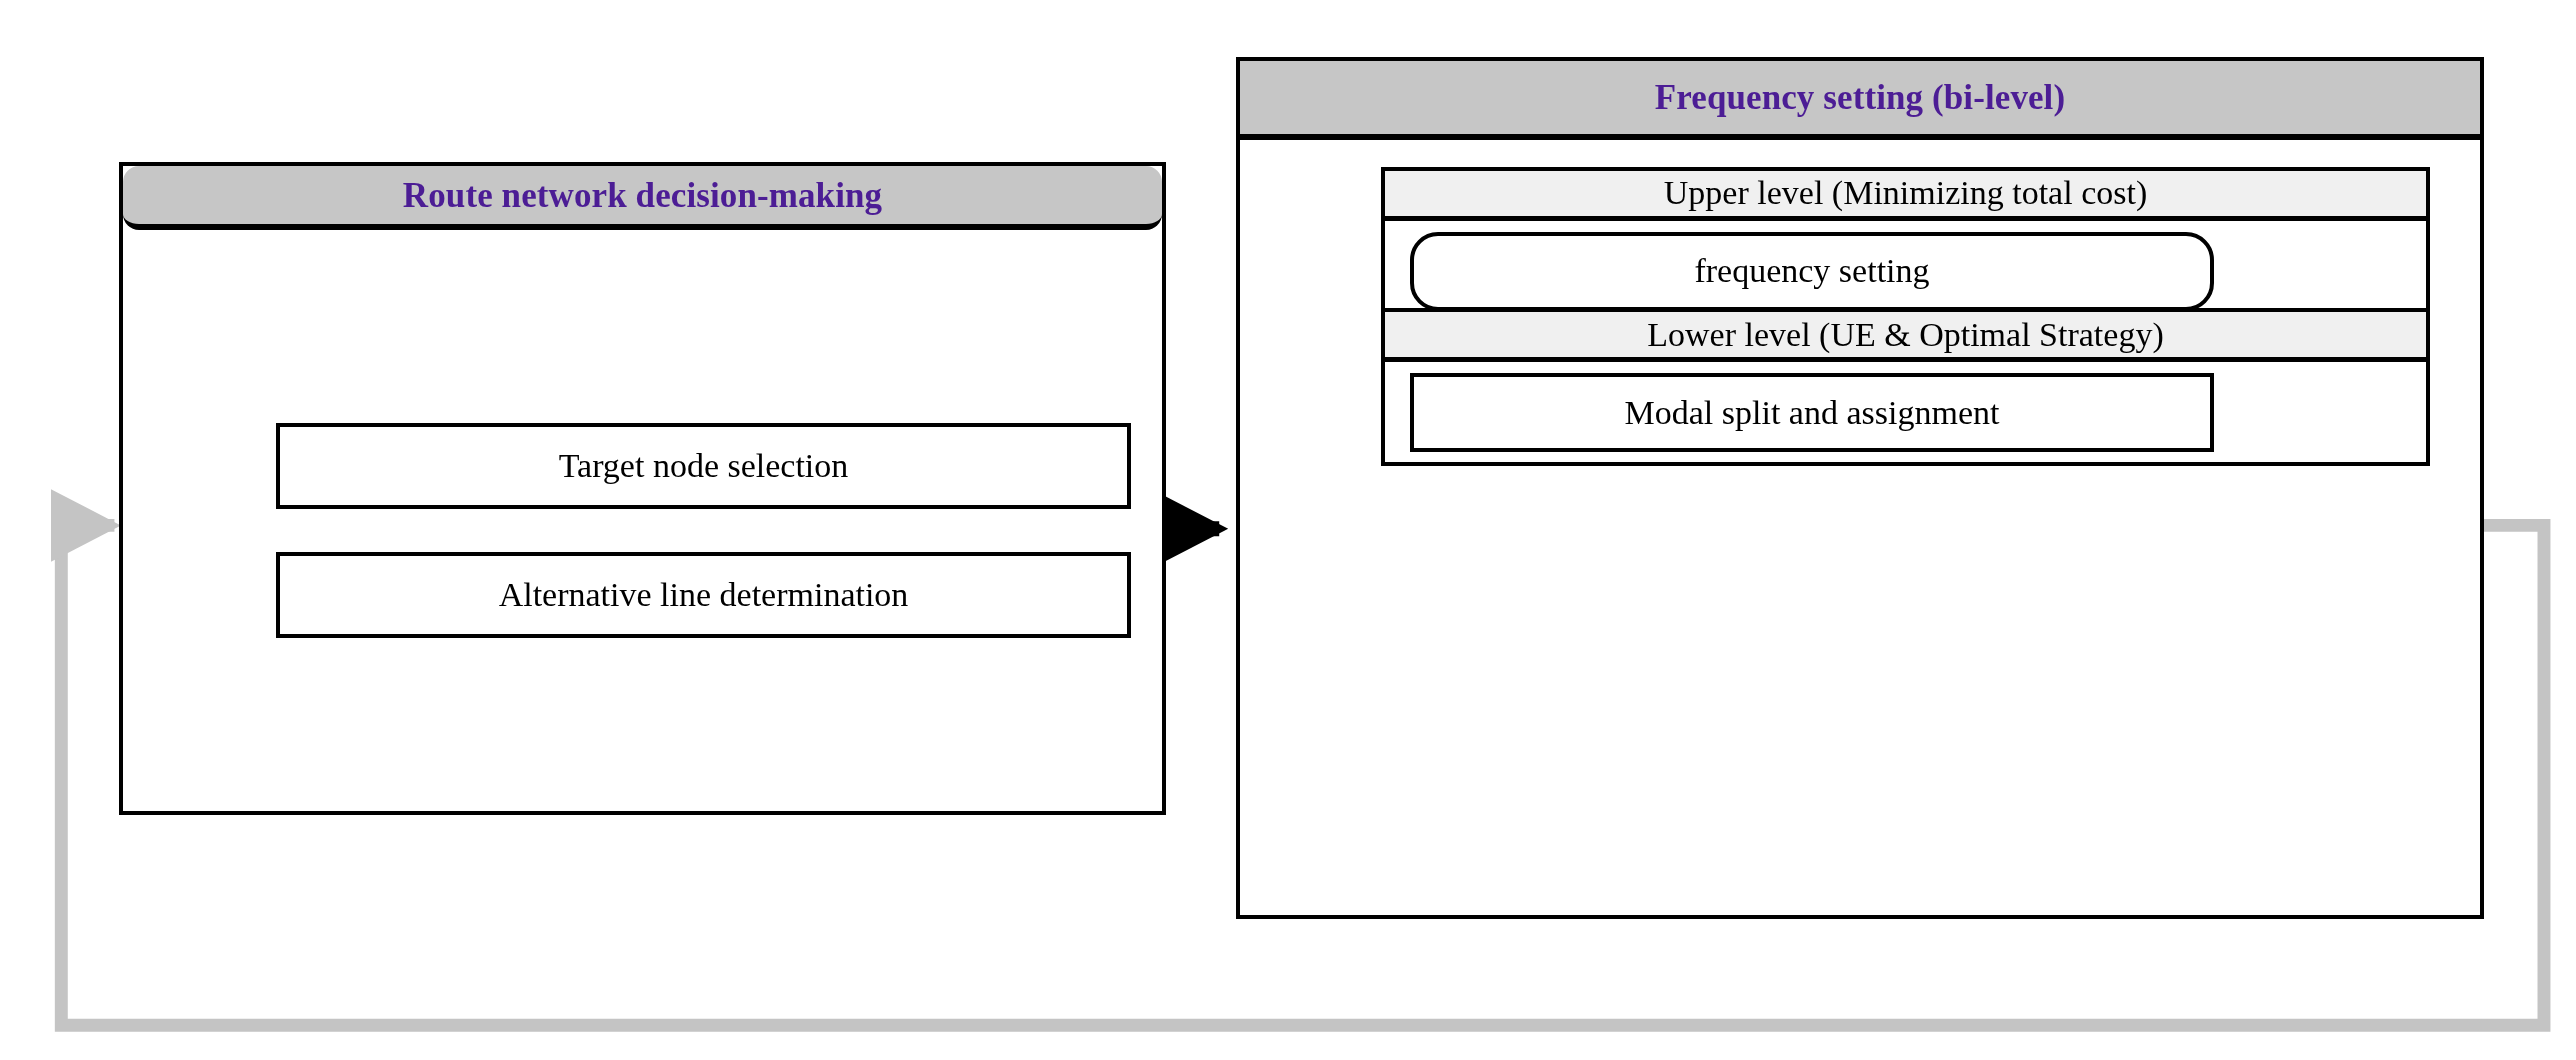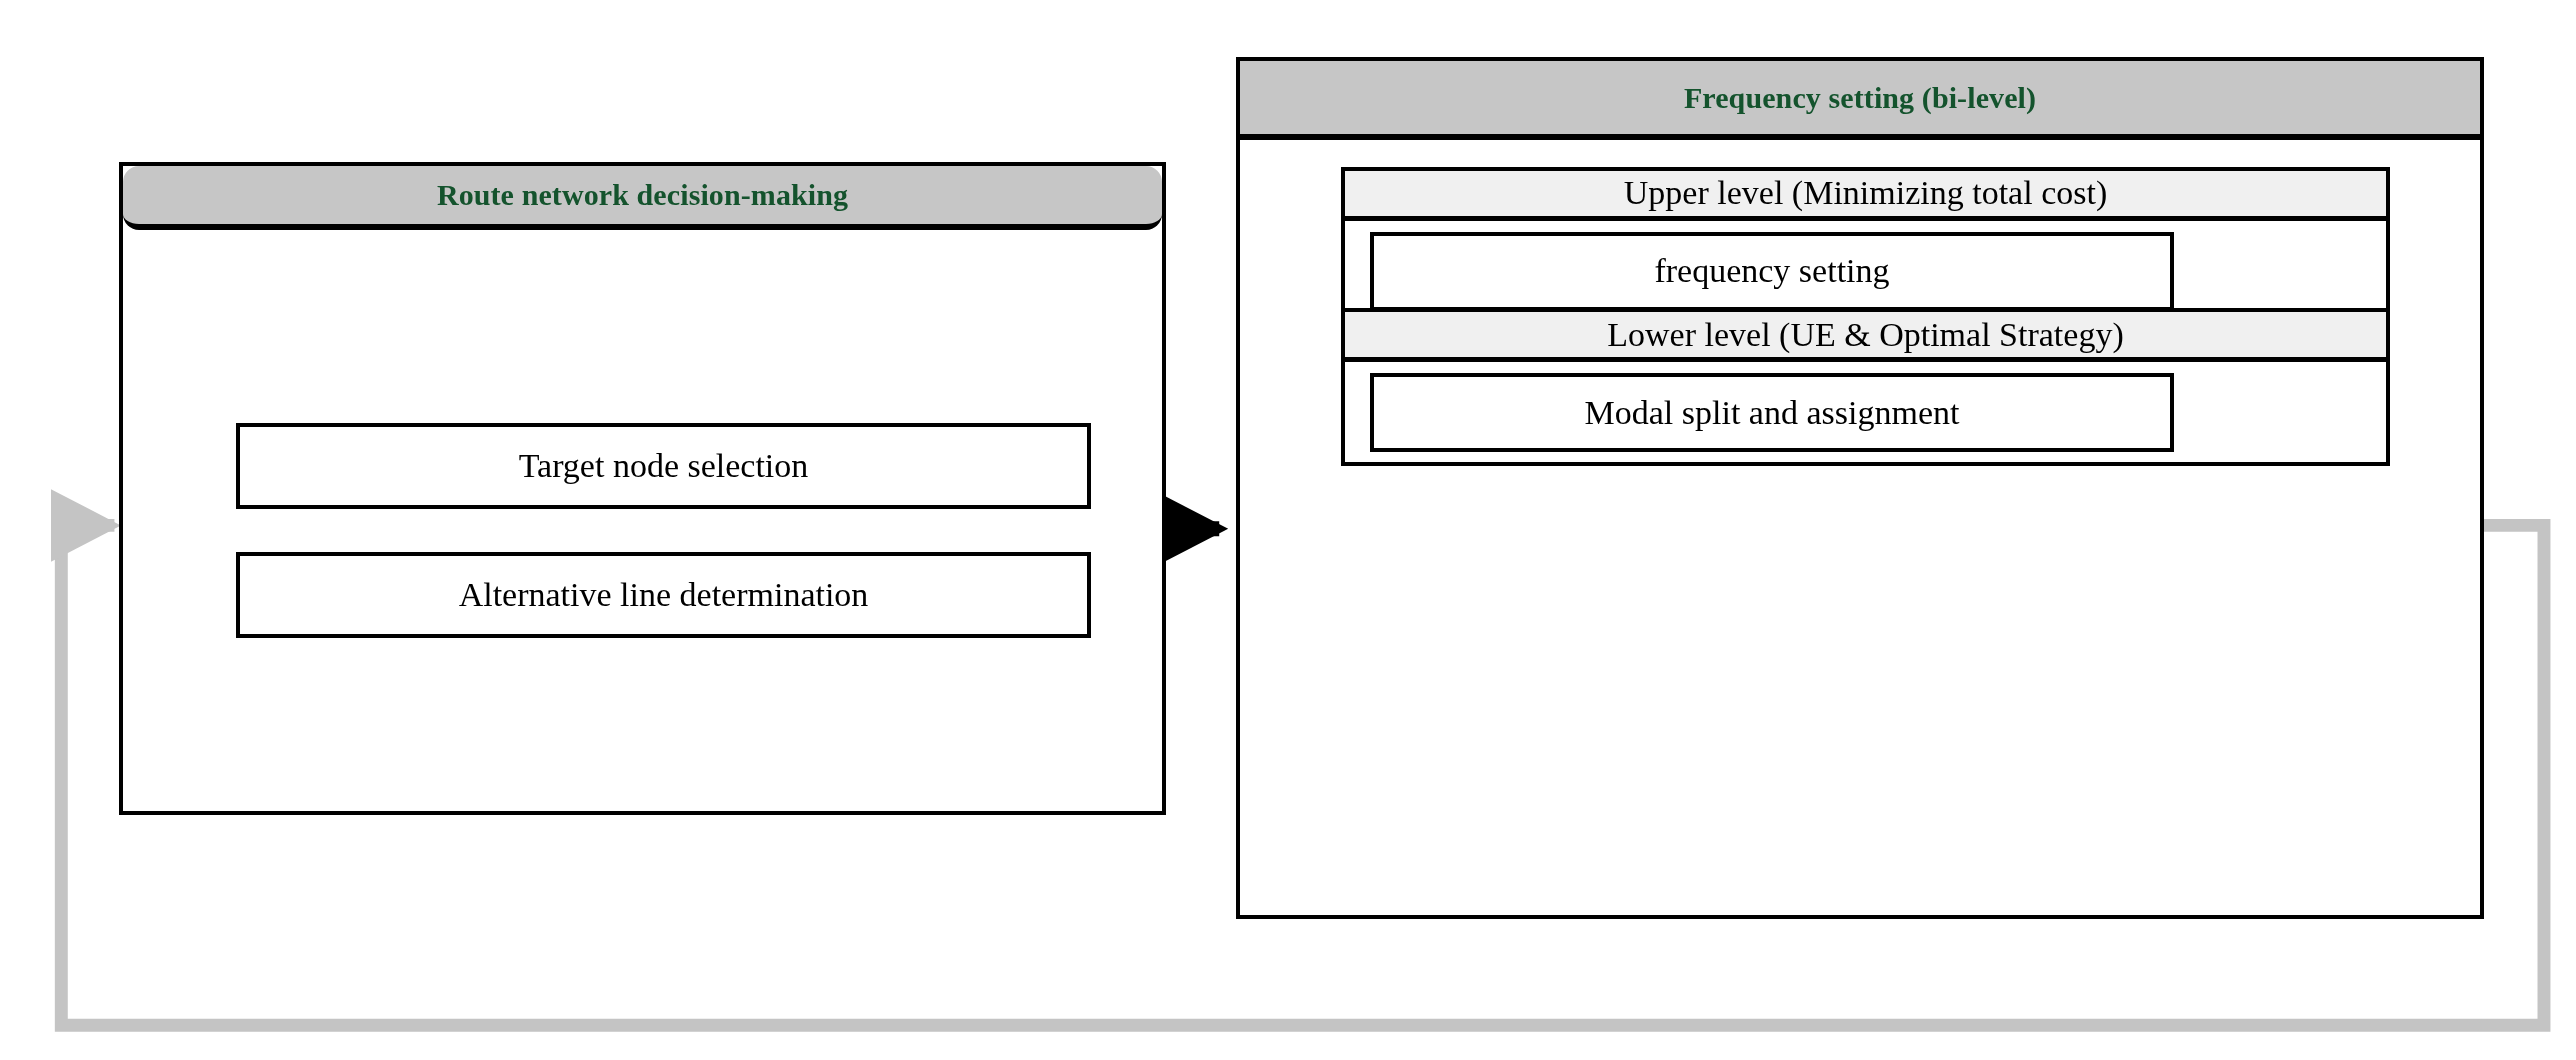--- a/index.html
+++ b/index.html
@@ -21,10 +21,10 @@
     background:#c6c6c6;
     border-bottom:6.1px solid #000000;
     font-weight:bold;
-    font-size:30px;
+    font-size:35px;
     line-height:1;
     display:flex;align-items:center;justify-content:center;
-    color:#14532d;
+    color:#4c1d95;
     letter-spacing:0.1px;
   }
   .panel-body{position:relative;width:100%;}

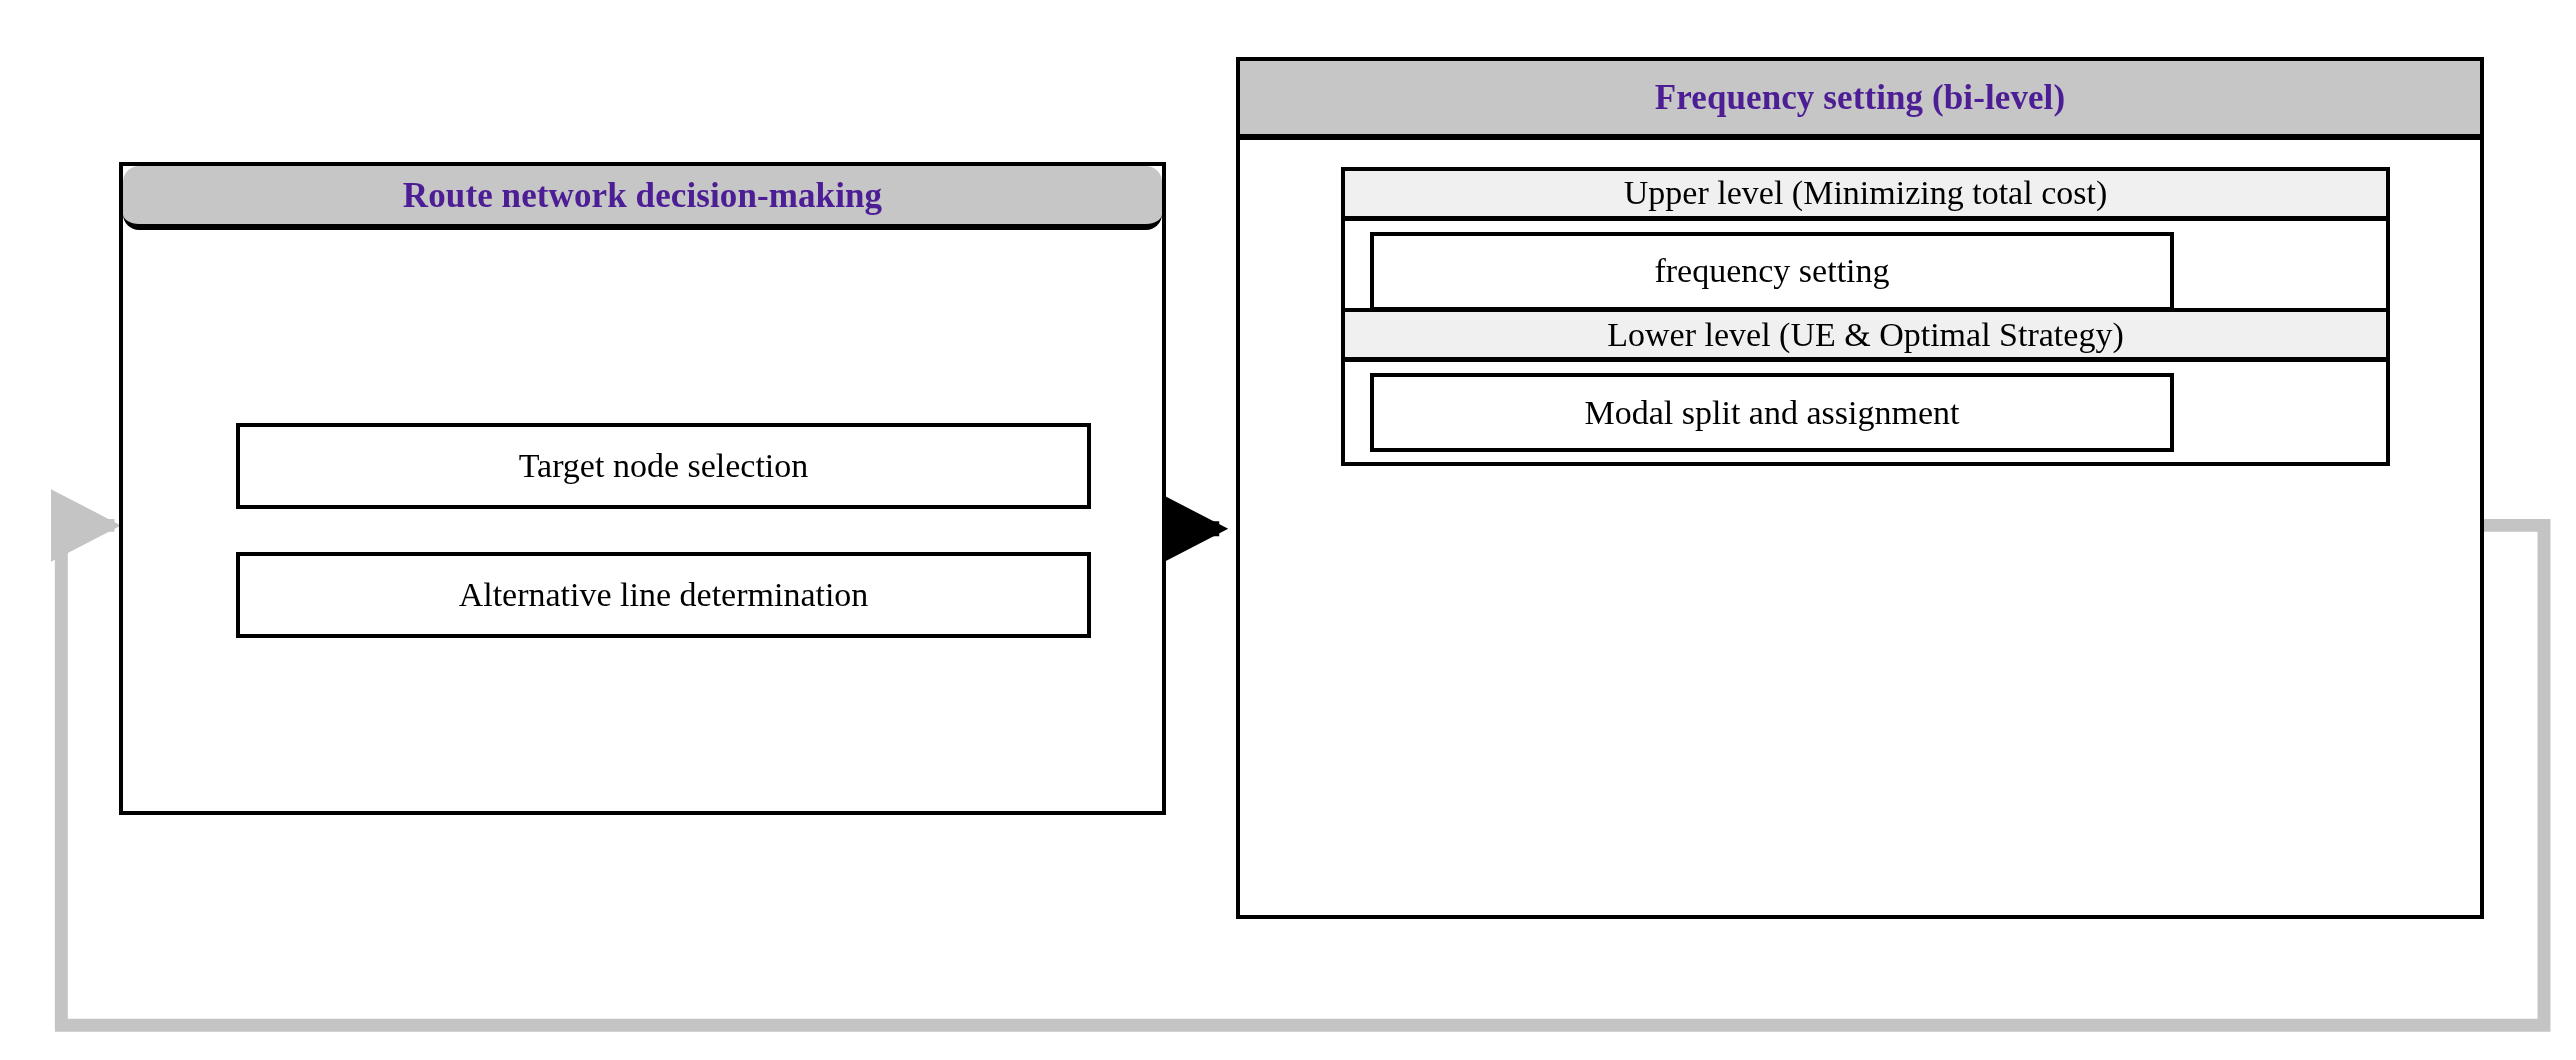--- a/index.html
+++ b/index.html
@@ -27,7 +27,7 @@
     color:#4c1d95;
     letter-spacing:0.1px;
   }
-  .panel-body{position:relative;width:100%;}
+  .panel-body{position:relative;width:100%;margin-left:40px;}
 
   
   .pbox{

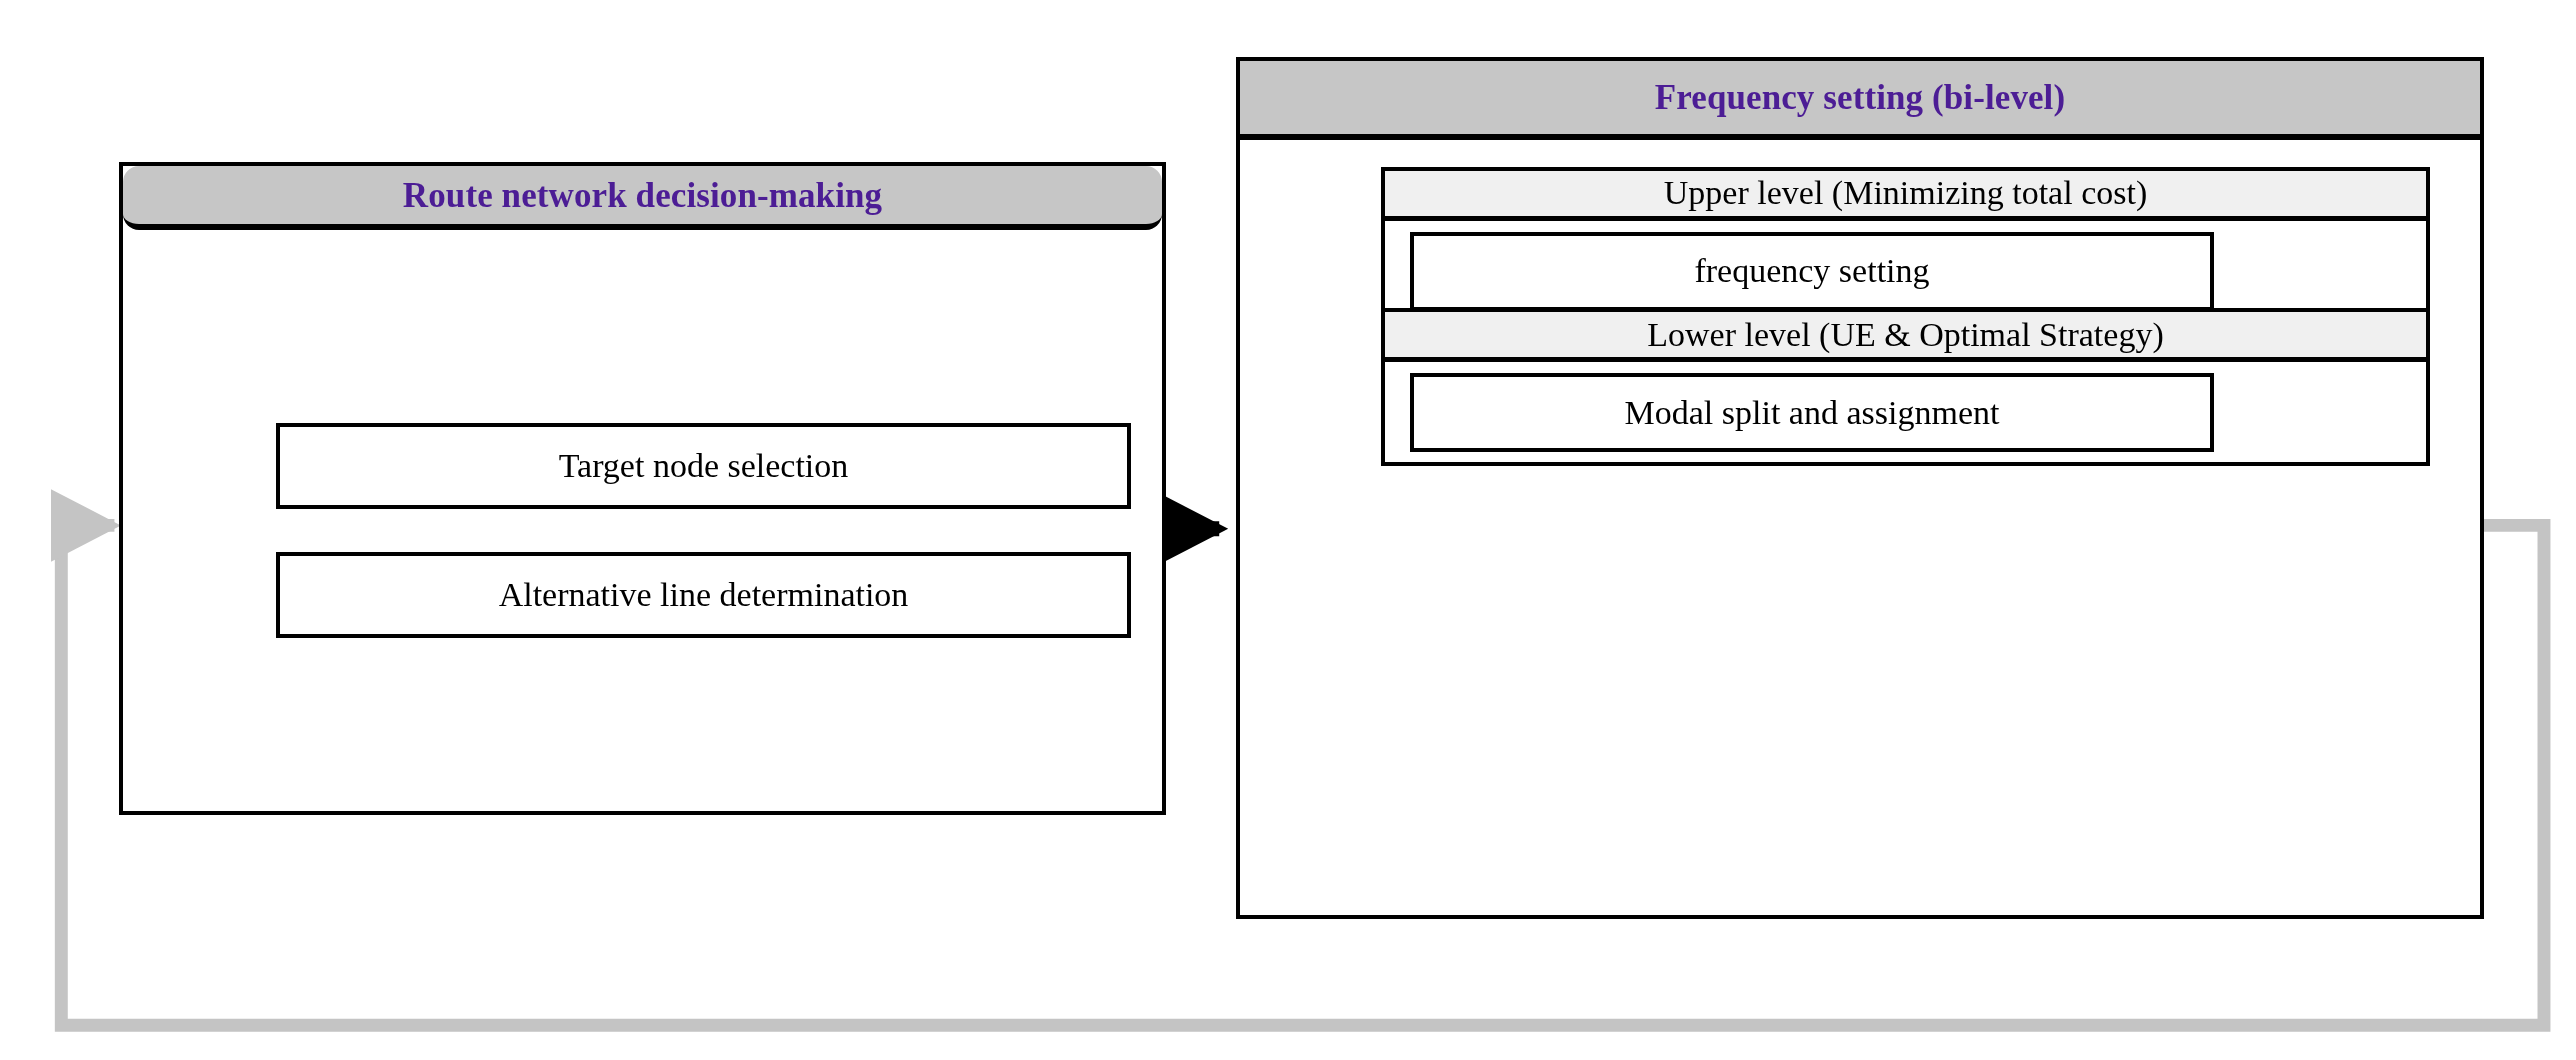--- a/index.html
+++ b/index.html
@@ -129,7 +129,7 @@
       <div class="level" style="left:101px;top:26.6px;width:1049px;height:158px;">
         <div class="level-title" style="height:50px;">Upper level (Minimizing total cost)</div>
         <div class="level-body" style="height:98px;">
-          <div class="pbox" style="left:25px;top:11px;width:804px;height:79px;">frequency setting</div>
+          <div class="pbox" style="left:25px;top:11px;width:804px;height:79px;border-radius:28px;">frequency setting</div>
         </div>
       </div>
 

